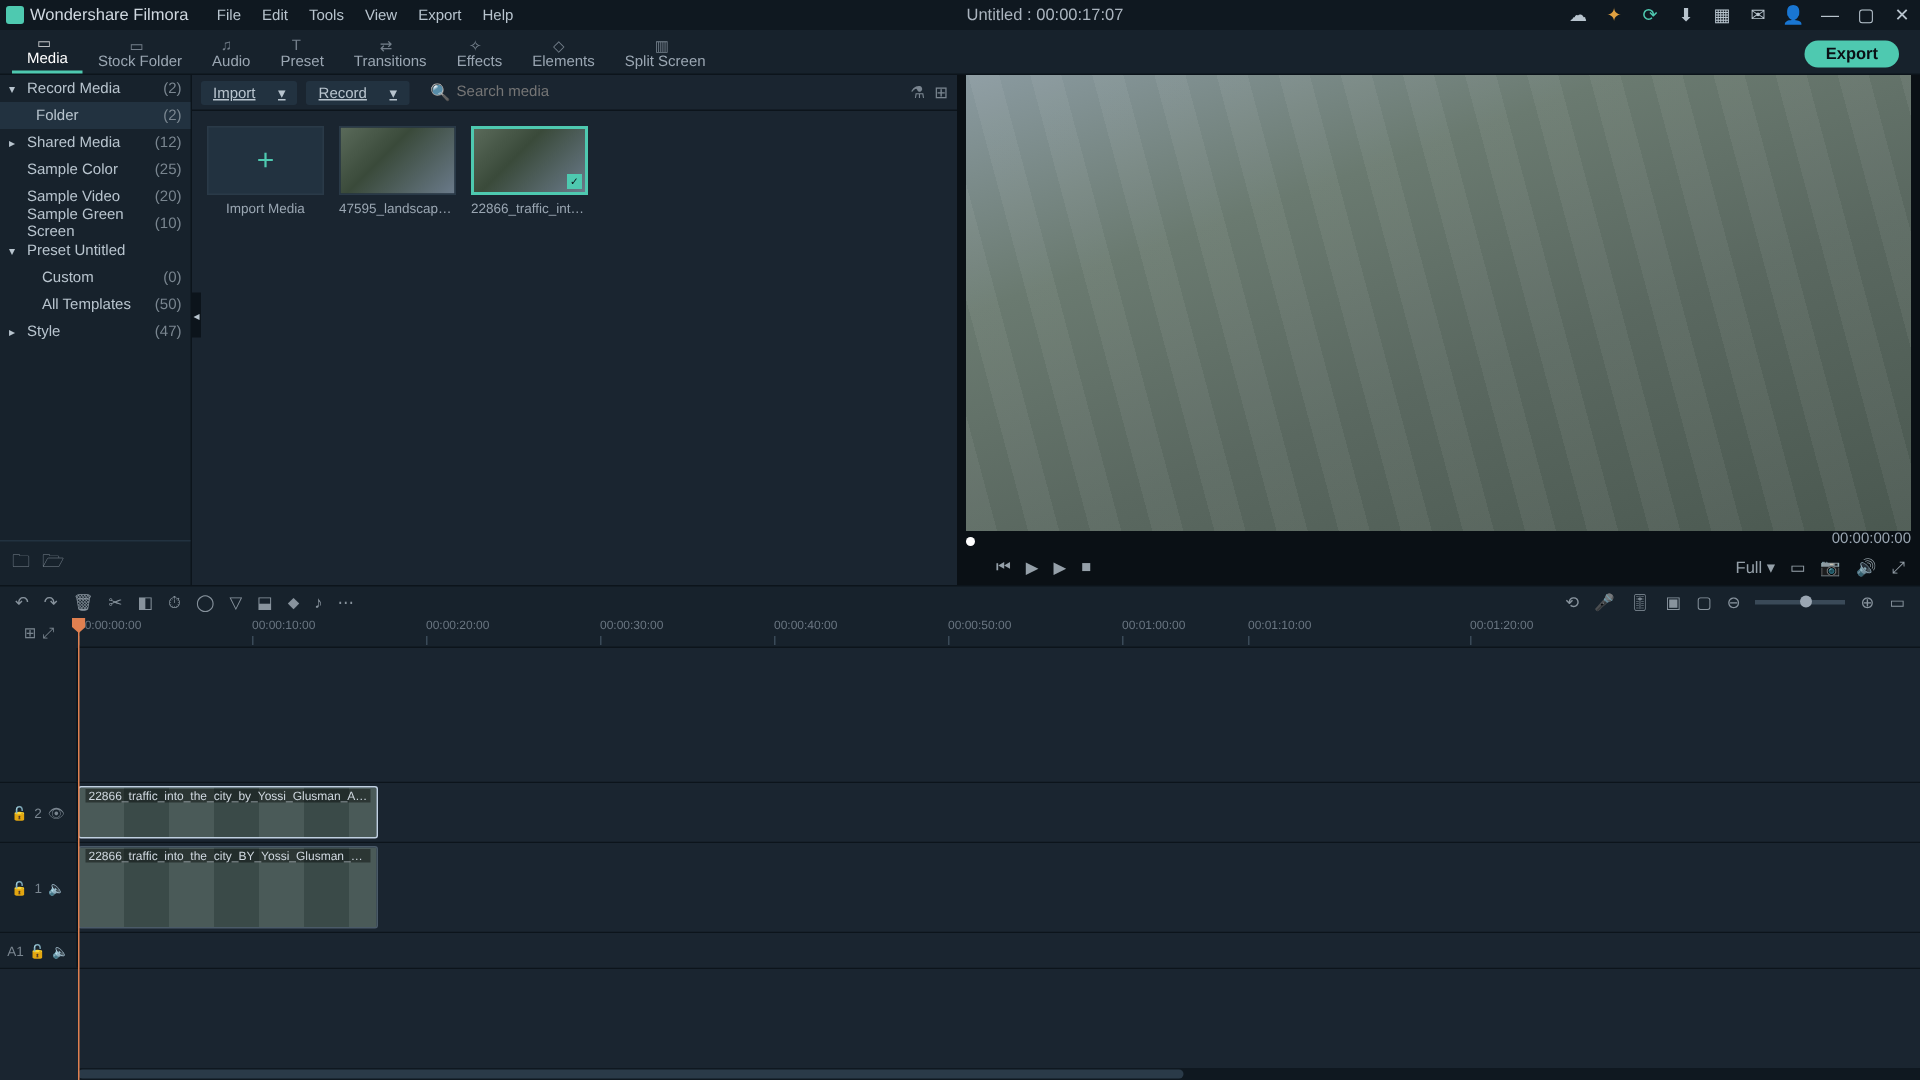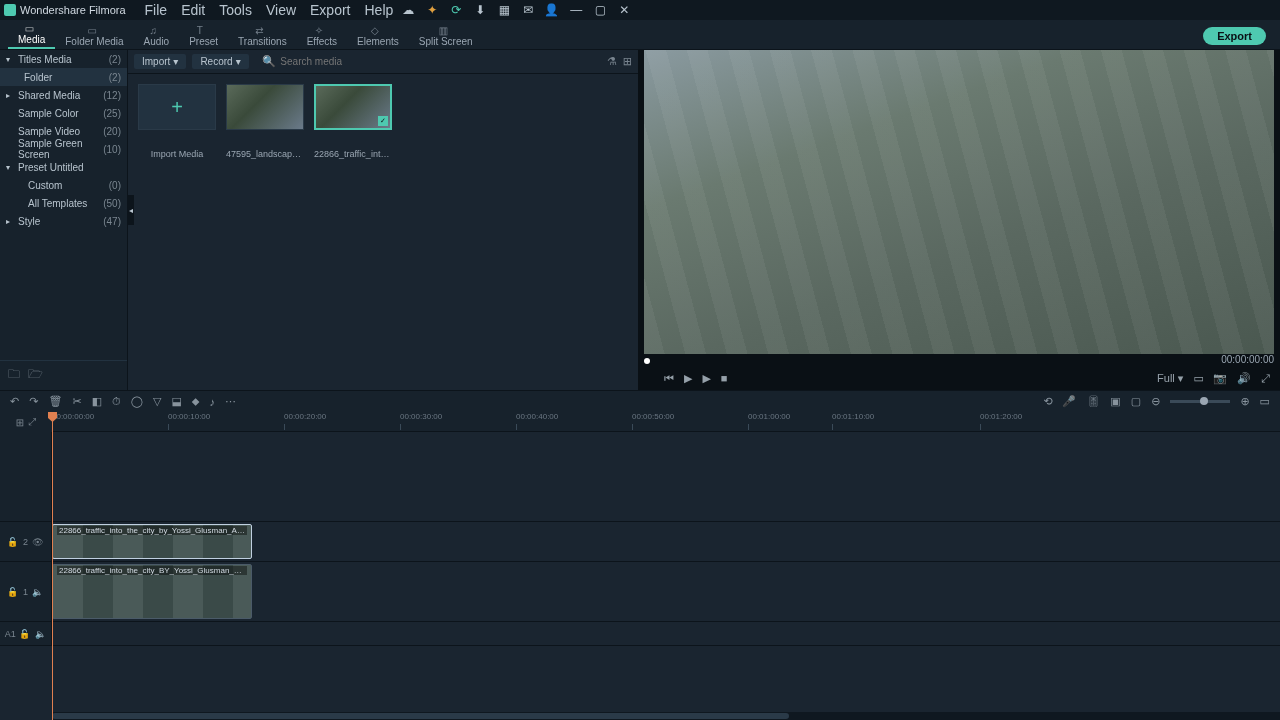--- a/index.html
+++ b/index.html
@@ -9,7 +9,7 @@
 .titlebar .logo { width: 12px; height: 12px; background: #4ec9b0; border-radius: 2px; margin-right: 4px; }
 .titlebar .appname { color: #d0d8e0; font-size: 11px; flex: 0 0 auto; }
 .titlebar .menus { display: flex; margin-left: 12px; gap: 0; }
-.titlebar .menus span { padding: 2px 7px; font-size: 14px; cursor: pointer; }
+.titlebar .menus span { padding: 2px 7px; font-size: 10px; cursor: pointer; }
 .titlebar .center { flex: 1; text-align: center; font-size: 11px; color: #aab4be; }
 .titlebar .right-icons { display: flex; gap: 8px; align-items: center; }
 .titlebar .right-icons span { width: 16px; height: 16px; display: flex; align-items: center; justify-content: center; cursor: pointer; font-size: 12px; }

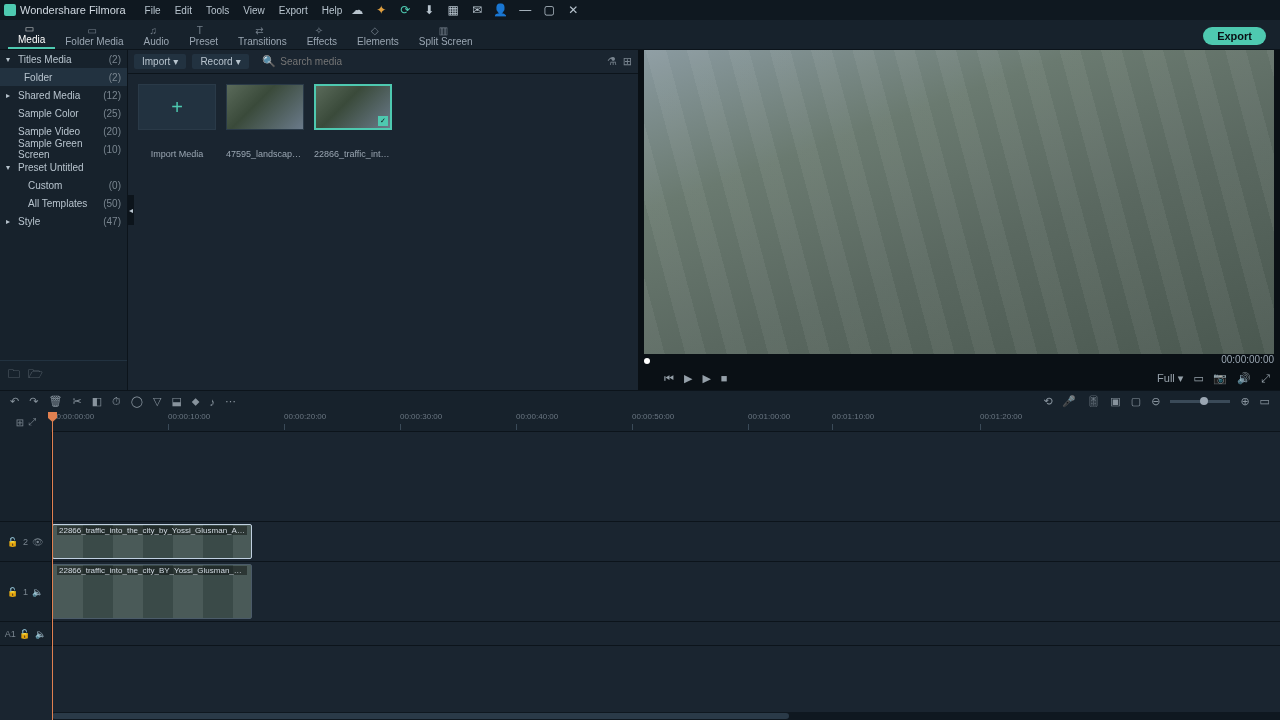--- a/index.html
+++ b/index.html
@@ -99,6 +99,7 @@
     <span>Export</span>
     <span>Help</span>
   </div>
+  <div class="center">Untitled : 00:00:17:07</div>
   <div class="right-icons">
     <span>☁</span>
     <span style="color:#e0a040">✦</span>

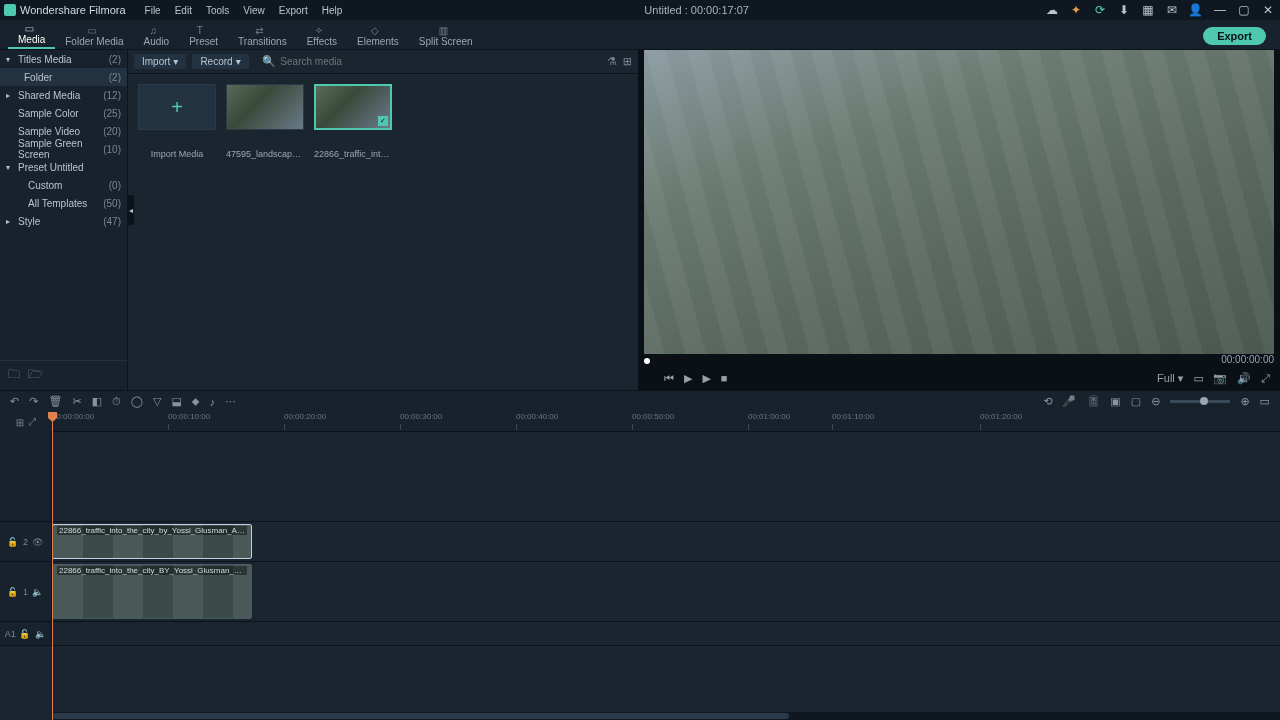--- a/index.html
+++ b/index.html
@@ -121,7 +121,7 @@
     </div>
   <div class="tab">
       <div class="ticon">▭</div>
-      <span>Folder Media</span>
+      <span>Stock Folder</span>
     </div>
   <div class="tab">
       <div class="ticon">♫</div>

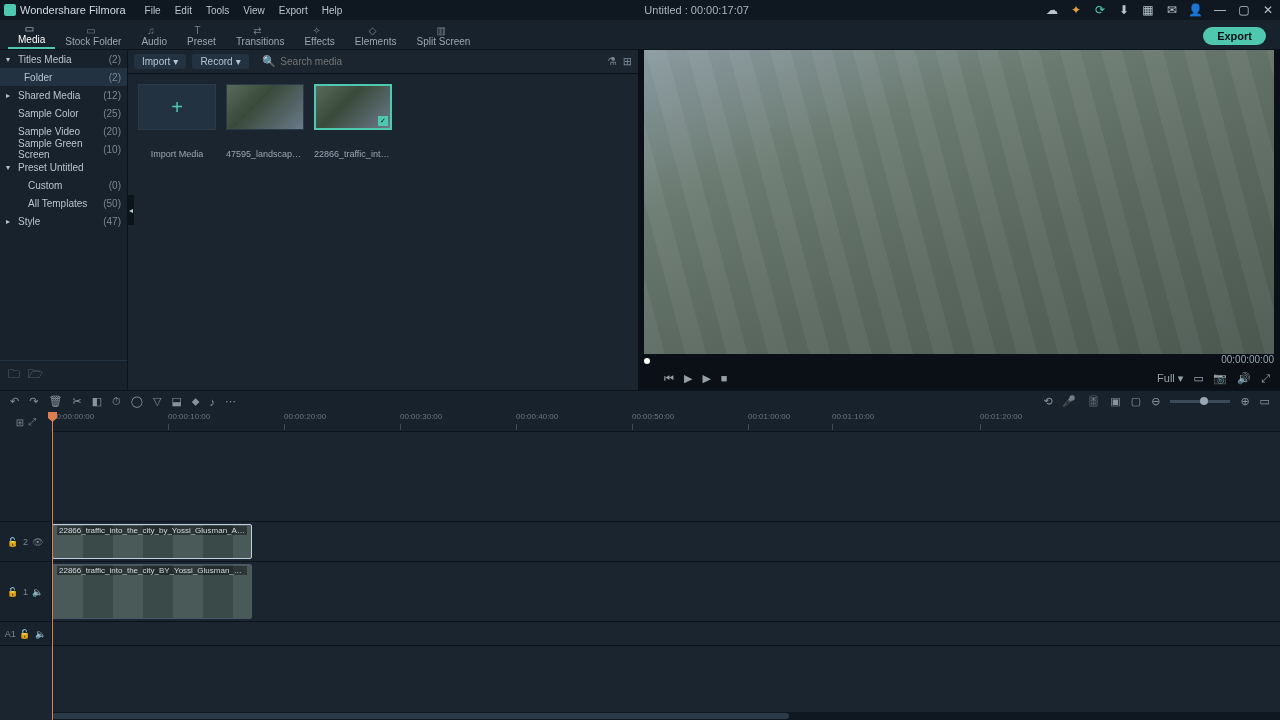--- a/index.html
+++ b/index.html
@@ -155,7 +155,7 @@
   <div class="sidebar">
     <div class="side-row">
         <span class="arrow">▾</span>
-        <span>Titles Media</span>
+        <span>Record Media</span>
         <span class="count">(2)</span>
       </div>
     <div class="side-row sub sel">

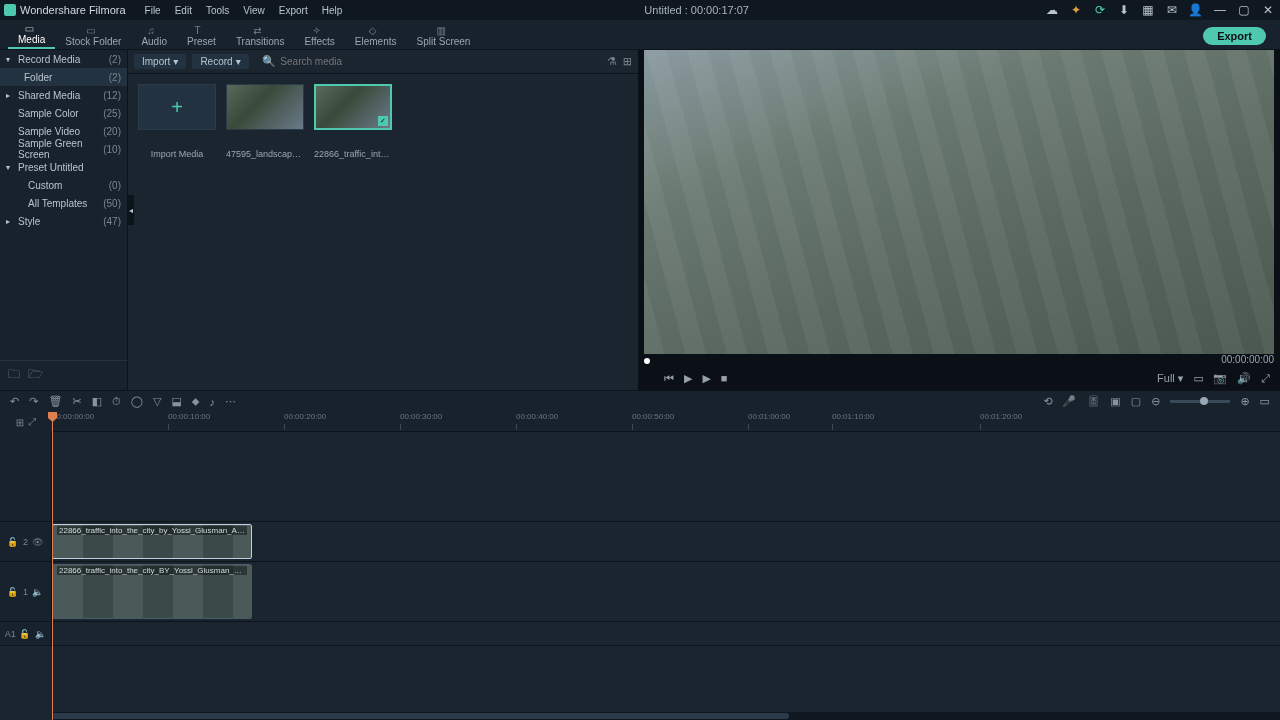--- a/index.html
+++ b/index.html
@@ -33,7 +33,7 @@
 
 .media-panel { flex: 0 0 510px; background: #1a2530; display: flex; flex-direction: column; }
 .media-toolbar { height: 24px; display: flex; align-items: center; gap: 6px; padding: 0 6px; border-bottom: 1px solid #0c141b; }
-.mt-btn { background: #223240; padding: 2px 8px; font-size: 10px; border-radius: 2px; cursor: pointer; display: flex; align-items: flex-end; gap: 3px; }
+.mt-btn { background: #223240; padding: 2px 8px; font-size: 10px; border-radius: 2px; cursor: pointer; display: flex; align-items: flex-end; gap: 15px; text-decoration: underline; }
 .mt-search { flex: 1; display: flex; align-items: center; background: transparent; border: none; gap: 4px; margin-left: 8px; }
 .mt-search input { background: transparent; border: none; color: #7a8690; font-size: 10px; outline: none; width: 120px; }
 .media-grid { flex: 1; padding: 10px; display: flex; gap: 10px; align-items: flex-start; }

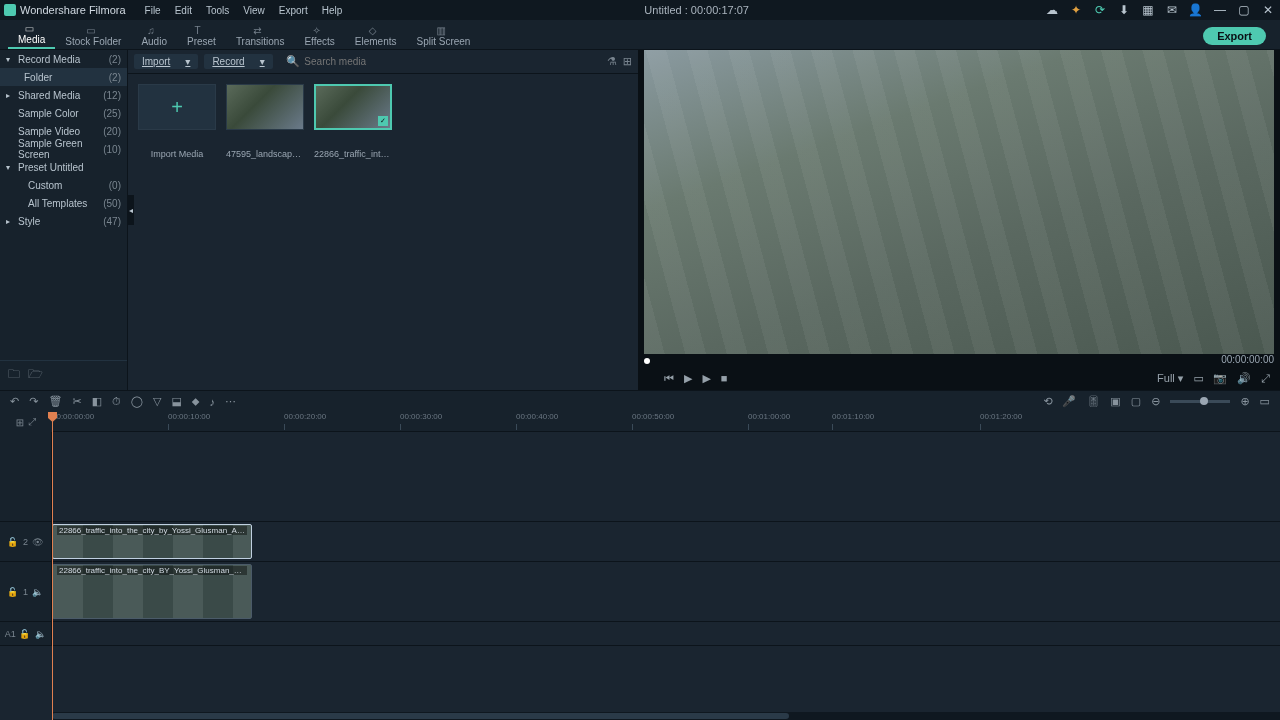--- a/index.html
+++ b/index.html
@@ -42,7 +42,7 @@
 .media-thumb.sel { border: 2px solid #4ec9b0; }
 .media-thumb.img { background: linear-gradient(135deg,#5a6a5a,#3a4a3a 40%,#6a7a8a); }
 .media-thumb .badge { position: absolute; right: 2px; bottom: 2px; width: 10px; height: 10px; background: #4ec9b0; font-size: 7px; display: flex; align-items: center; justify-content: center; color: #0a1015; }
-.media-label { font-size: 9px; margin-top: 19px; color: #9aa6b2; white-space: nowrap; overflow: hidden; text-overflow: ellipsis; width: 78px; text-align: center; }
+.media-label { font-size: 9px; margin-top: 4px; color: #9aa6b2; white-space: nowrap; overflow: hidden; text-overflow: ellipsis; width: 78px; text-align: center; }
 .plus { font-size: 20px; color: #4ec9b0; }
 
 .preview { flex: 1; background: #0a1015; display: flex; flex-direction: column; position: relative; }

